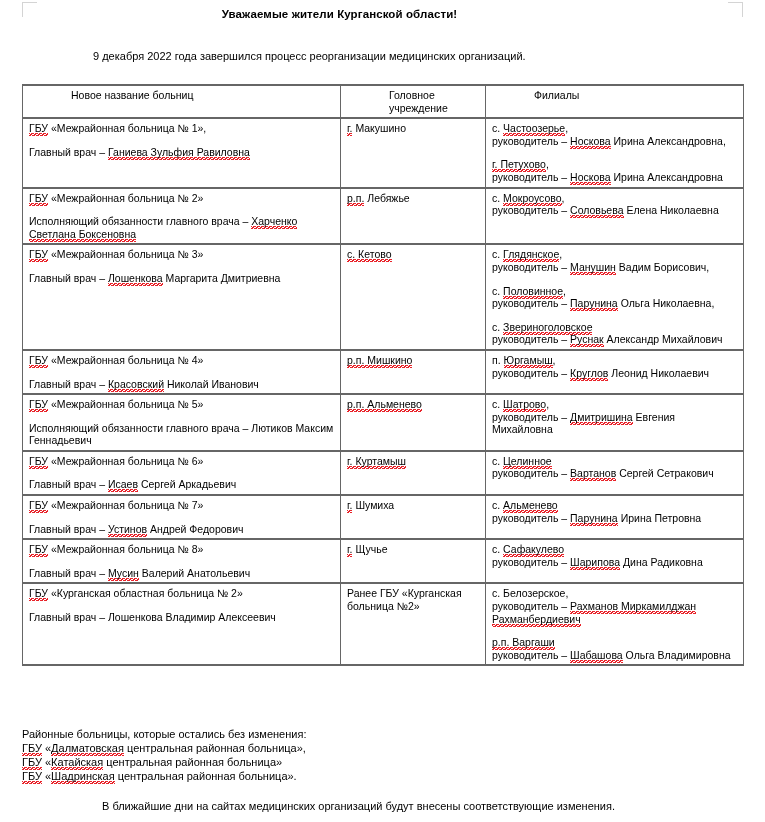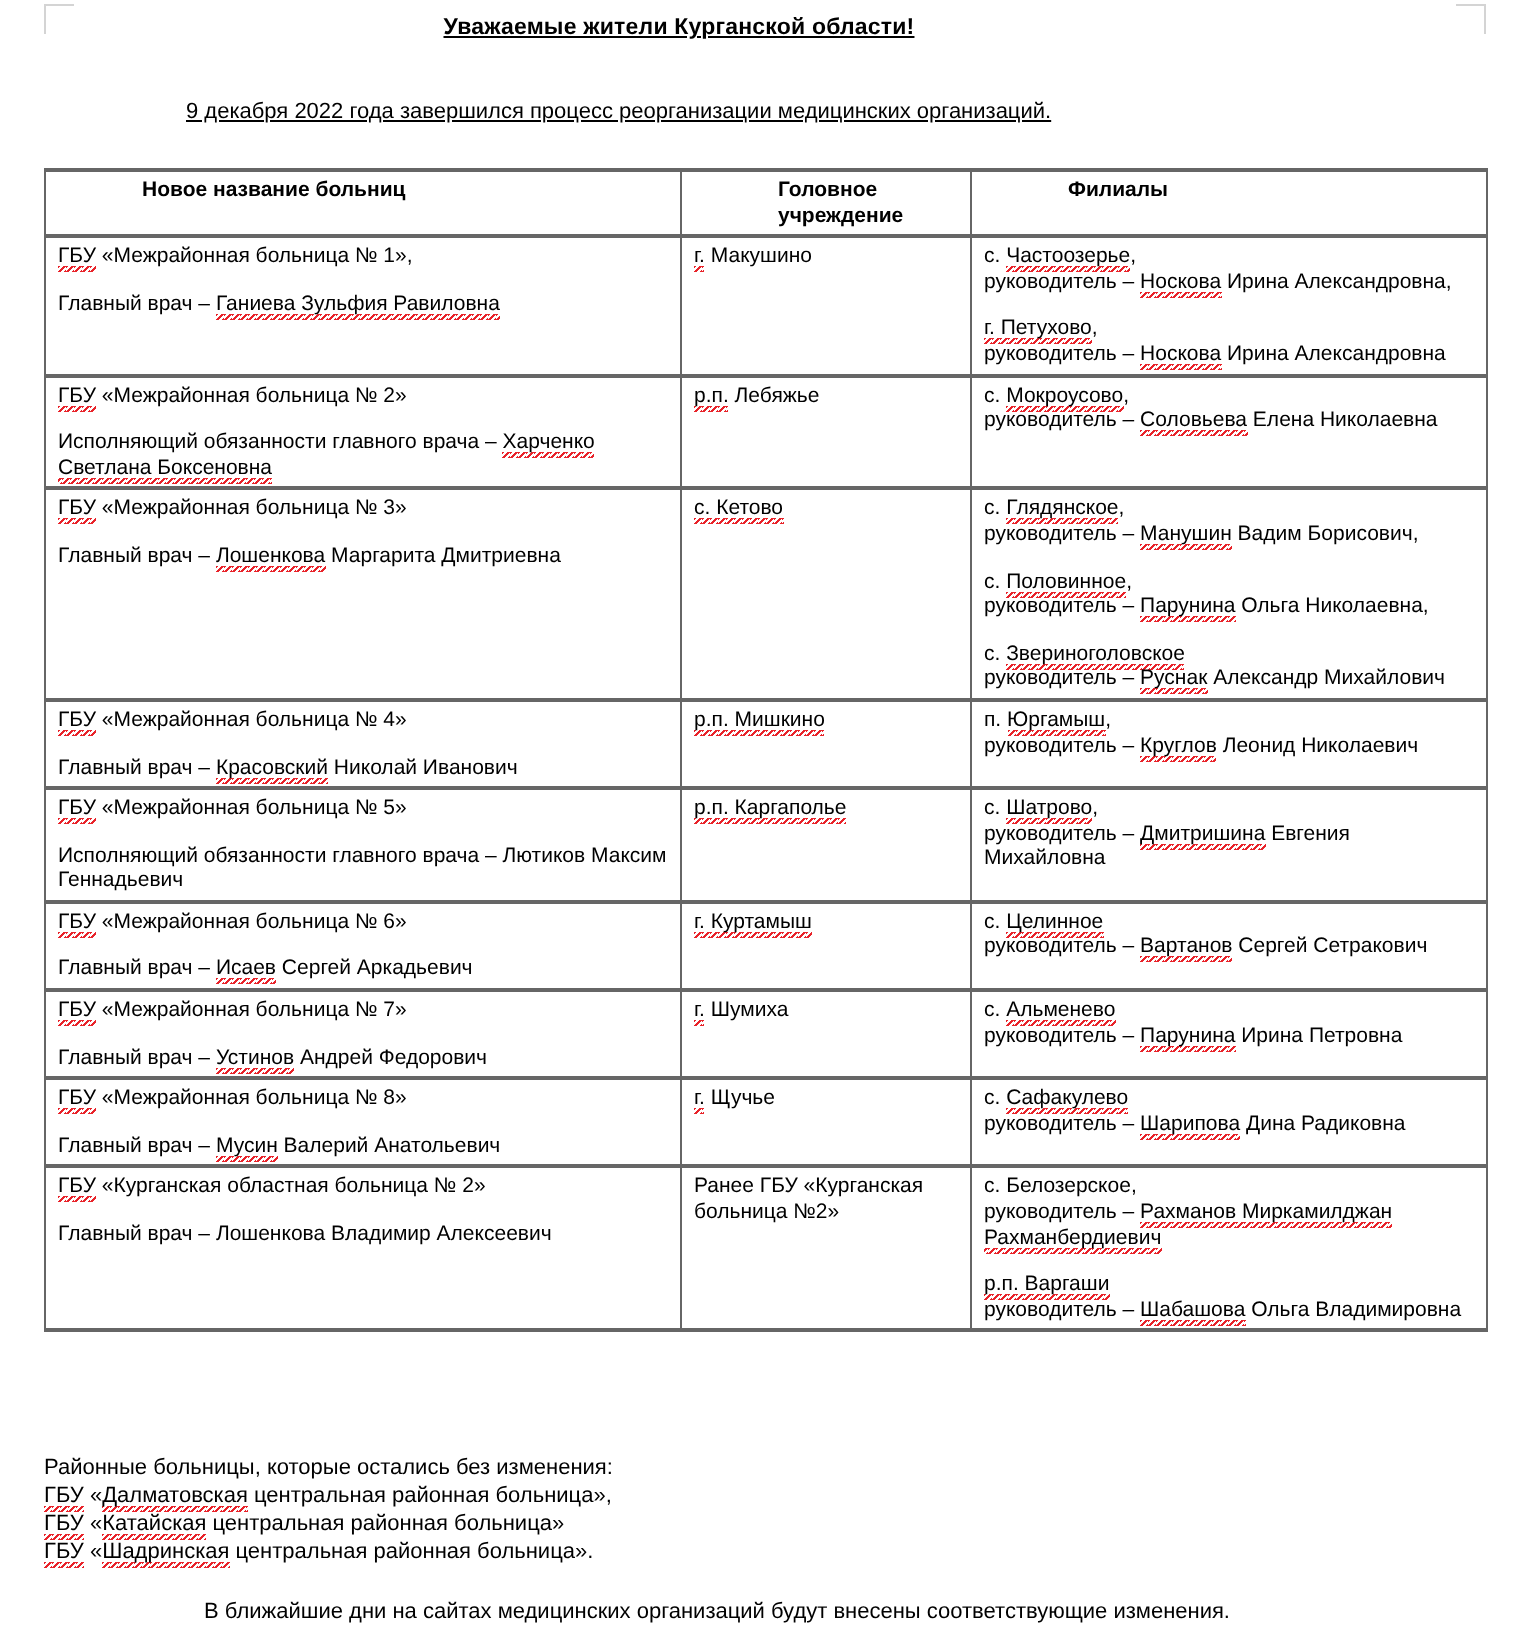--- a/index.html
+++ b/index.html
@@ -18,7 +18,7 @@
   .corner.tl{left:22px;top:2px;border-right:none;border-bottom:none;}
   .corner.tr{left:728px;top:2px;border-left:none;border-bottom:none;}
 
-  .doc{position:absolute;left:0;top:0;width:679px;text-decoration:underline;}
+  .doc{position:absolute;left:0;top:0;width:679px;}
 
   h1.title{
     font-size:11.5px;font-weight:bold;text-align:center;

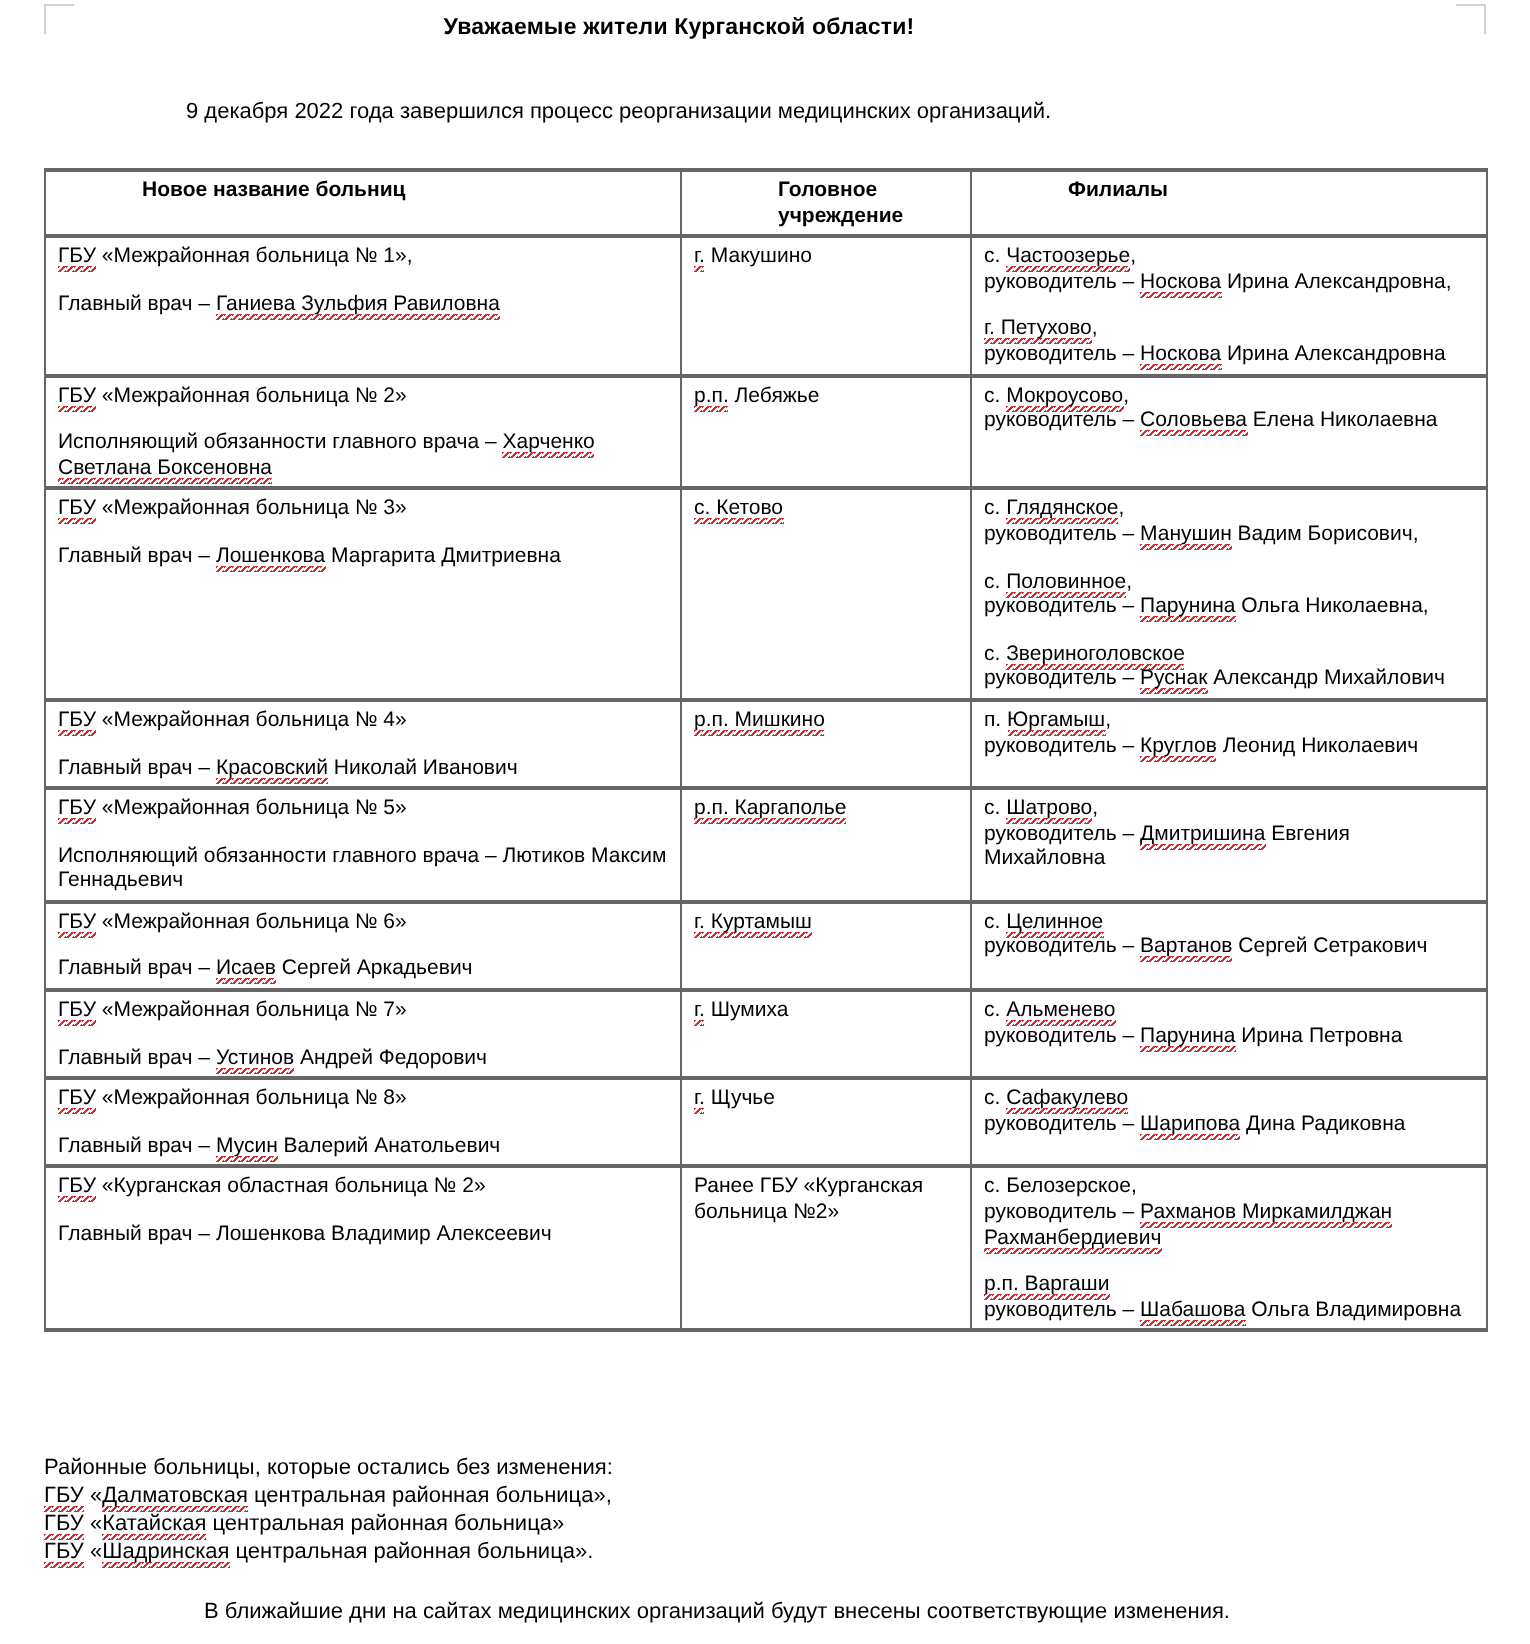--- a/index.html
+++ b/index.html
@@ -52,7 +52,7 @@
     text-align:left;
     font-weight:normal;
   }
-  table.main th{font-weight:bold;padding-top:3px;padding-bottom:3px;padding-left:48px;}
+  table.main th{font-weight:normal;padding-top:3px;padding-bottom:3px;padding-left:48px;}
   col.c1{width:318px;}
   col.c2{width:145px;}
   col.c3{width:258px;}

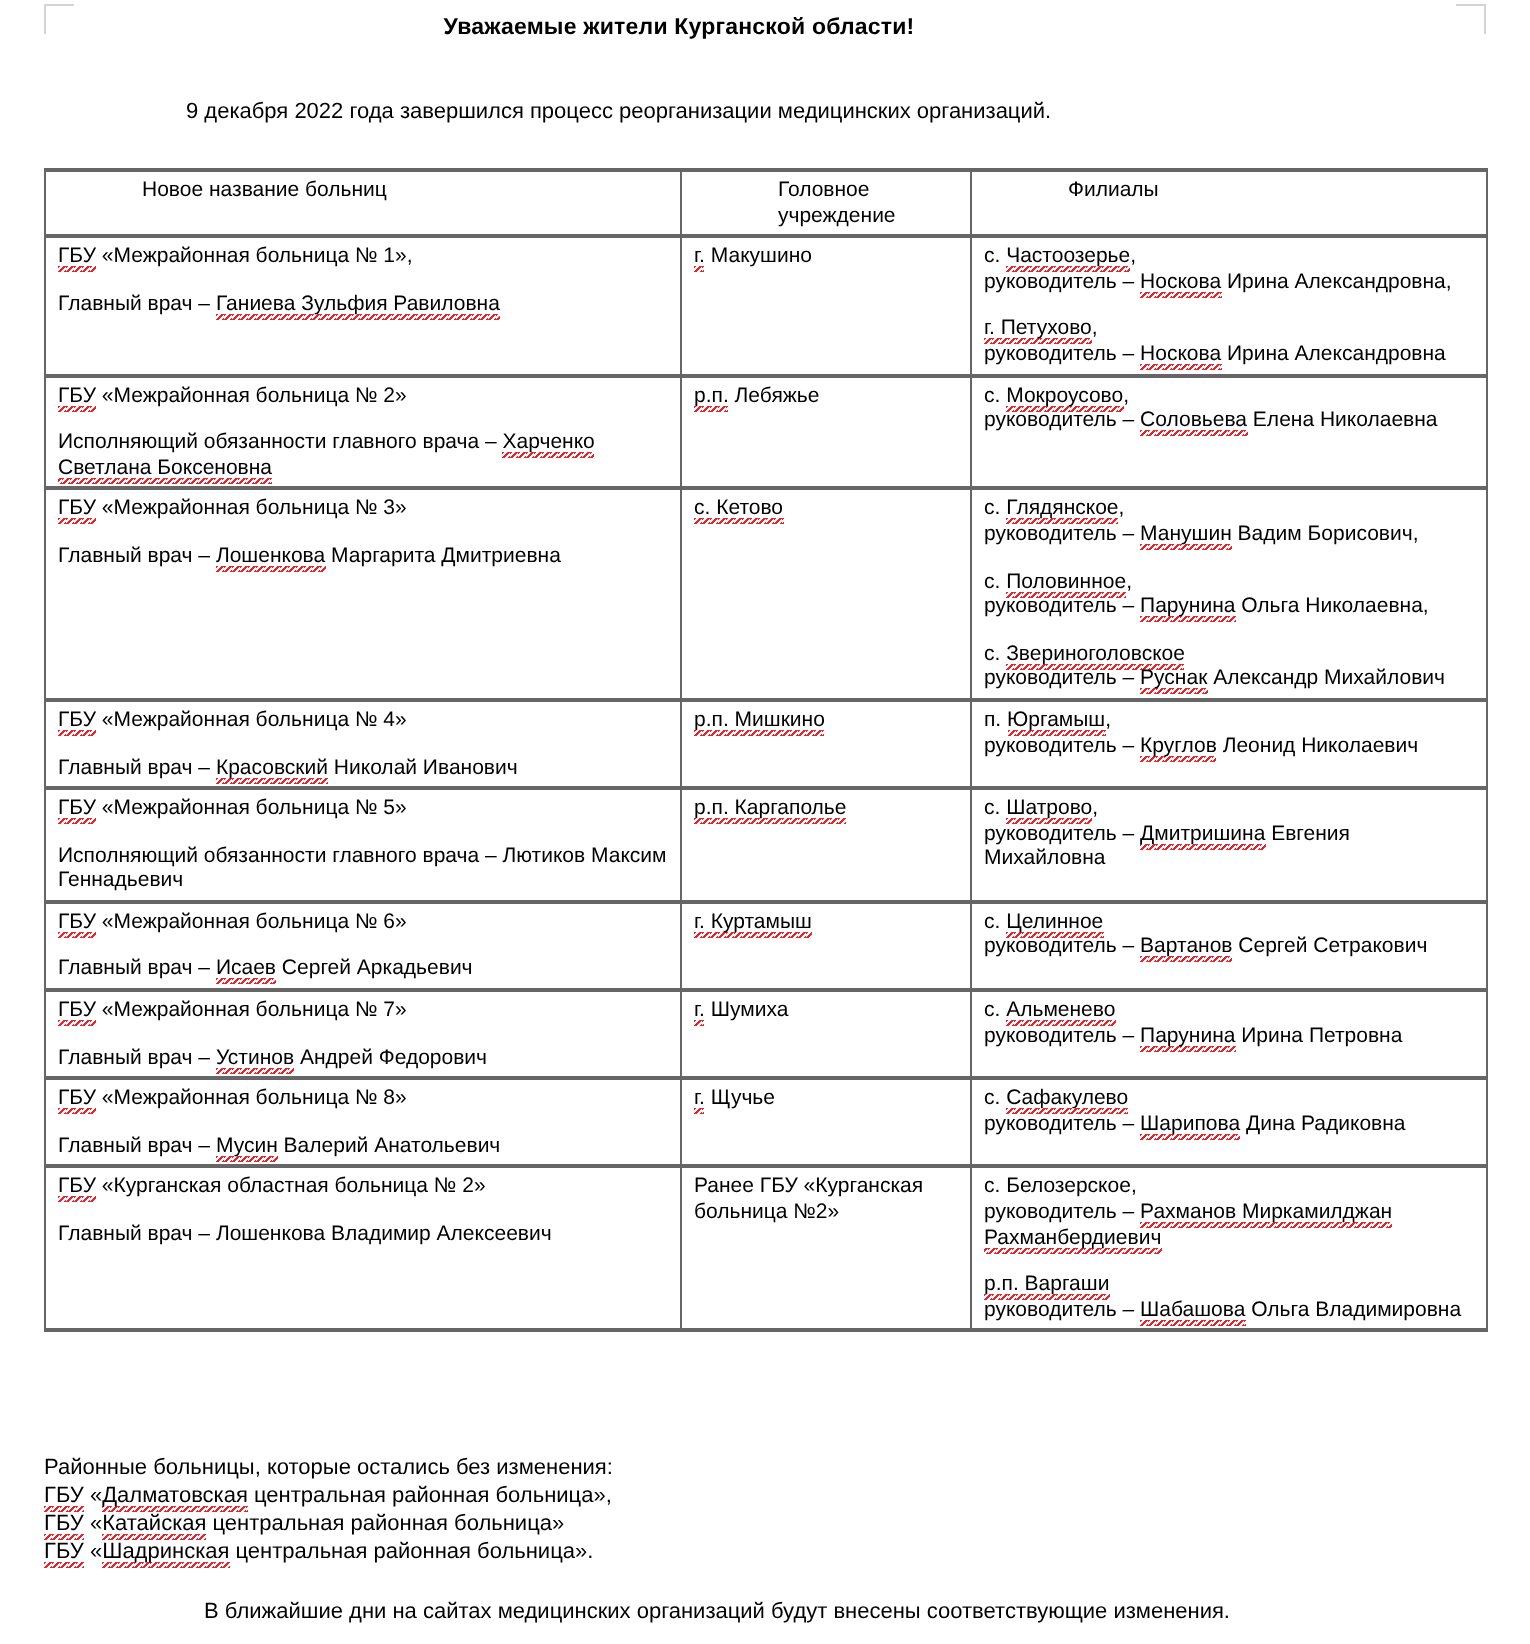--- a/index.html
+++ b/index.html
@@ -182,7 +182,7 @@
           <span class="cellline">Исполняющий обязанности главного врача – Лютиков Максим Геннадьевич</span>
         </td>
         <td>
-          <span class="cellline"><span class="sp">р.п. Каргаполье</span></span>
+          <span class="cellline"><span class="sp">р.п. Альменево</span></span>
         </td>
         <td>
           <span class="cellline">с. <span class="sp">Шатрово</span>,</span>

